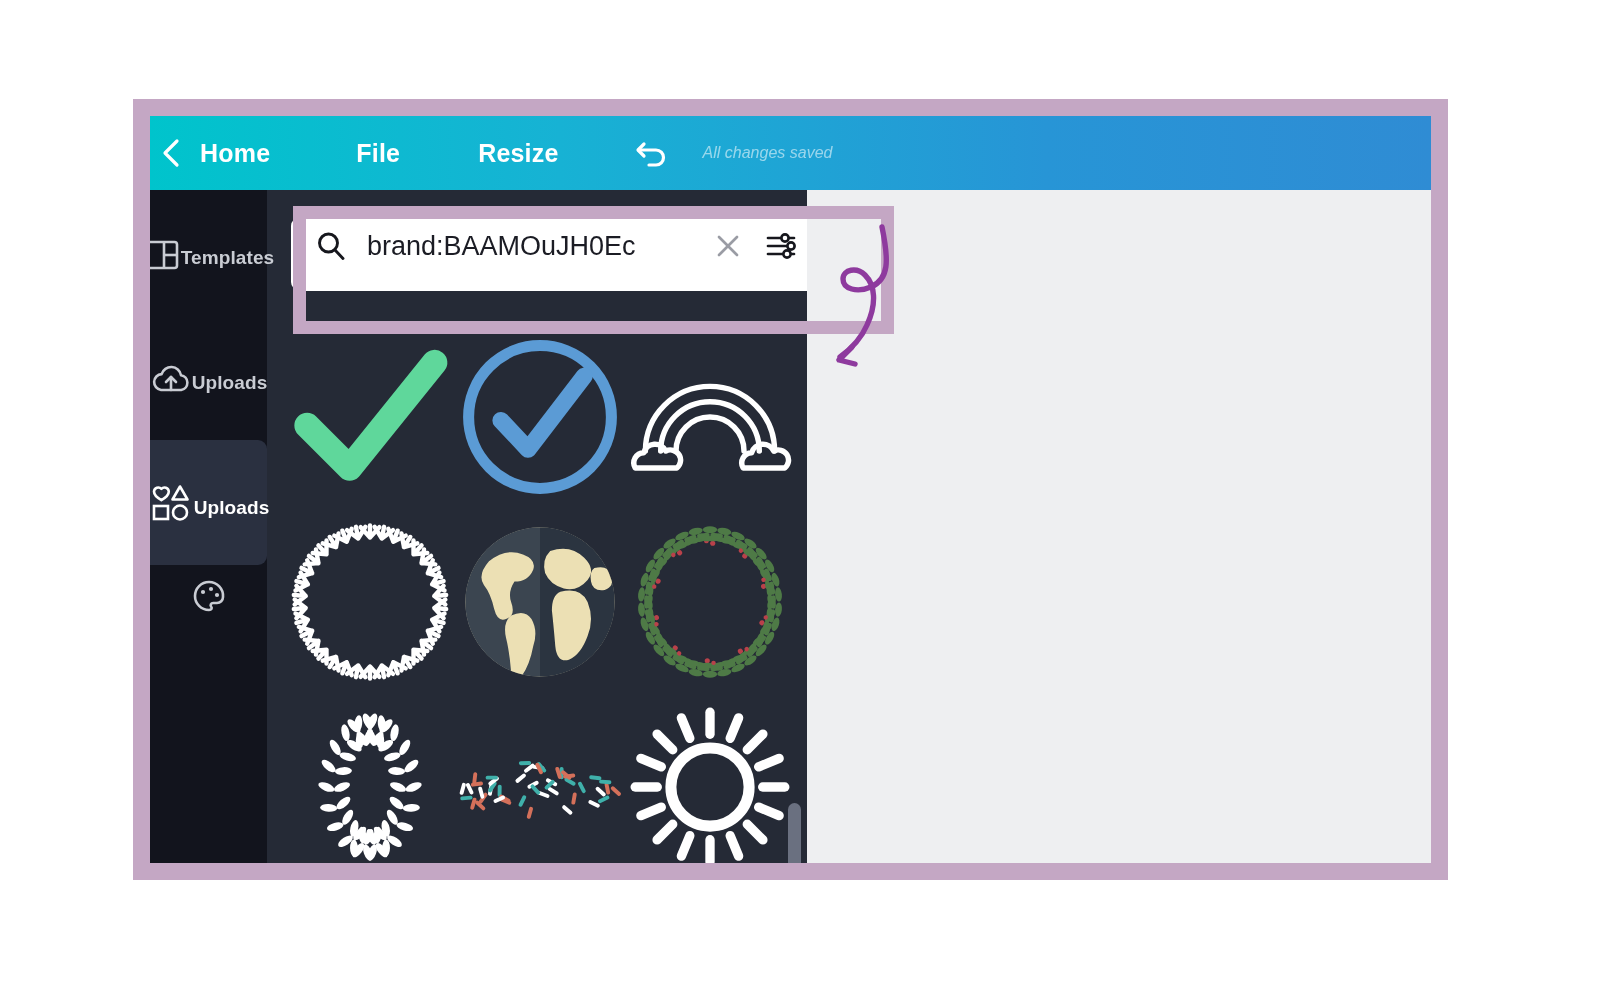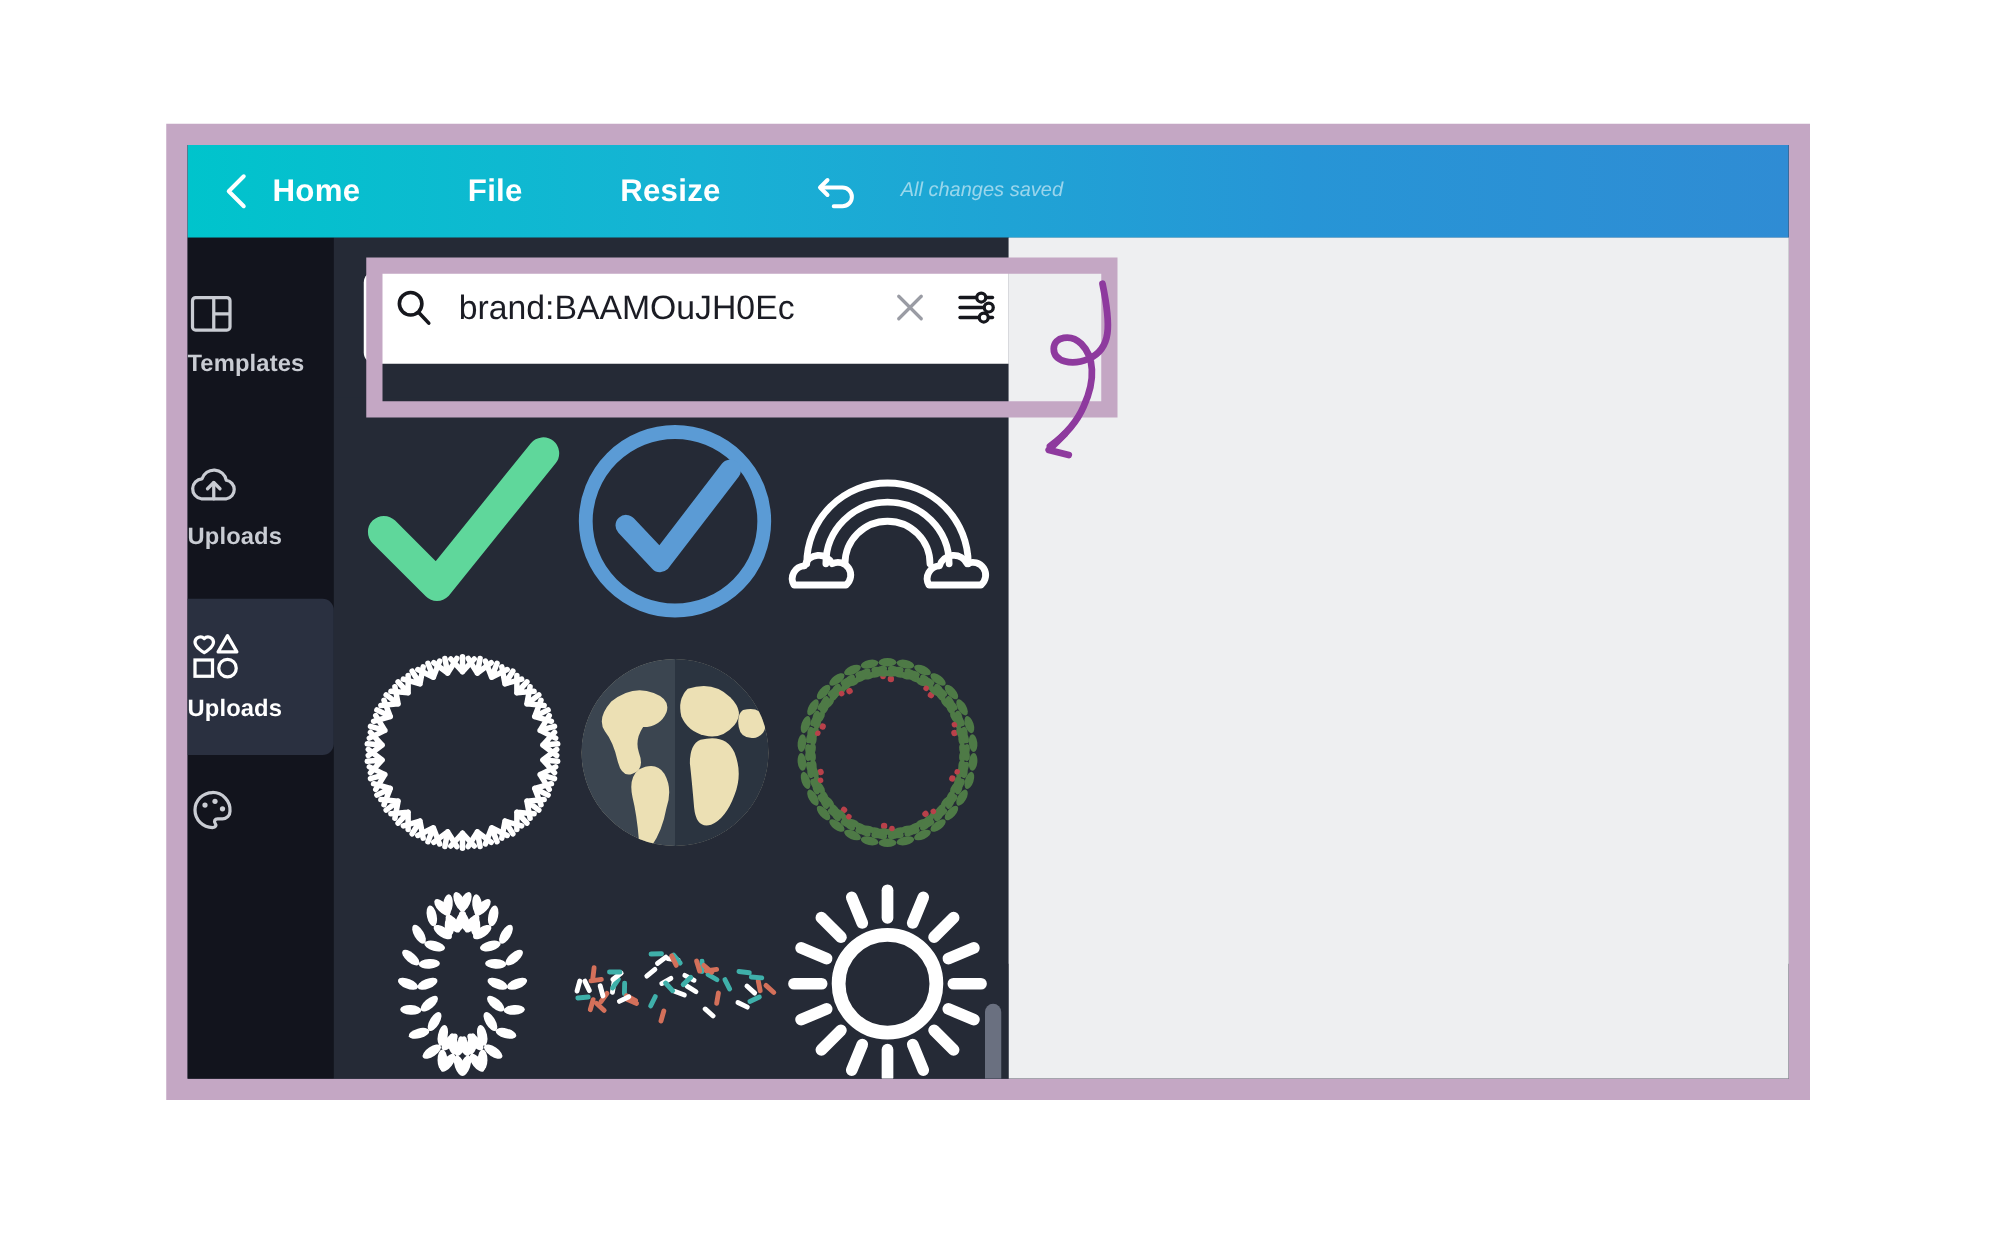--- a/index.html
+++ b/index.html
@@ -33,7 +33,7 @@
     background: linear-gradient(90deg, #00c4cc 0%, #17b2d4 32%, #2795d6 70%, #2f8cd4 100%);
     display: flex;
     align-items: center;
-    padding-left: 26px;
+    padding-left: 8px;
     z-index: 6;
   }
   .tb-back {

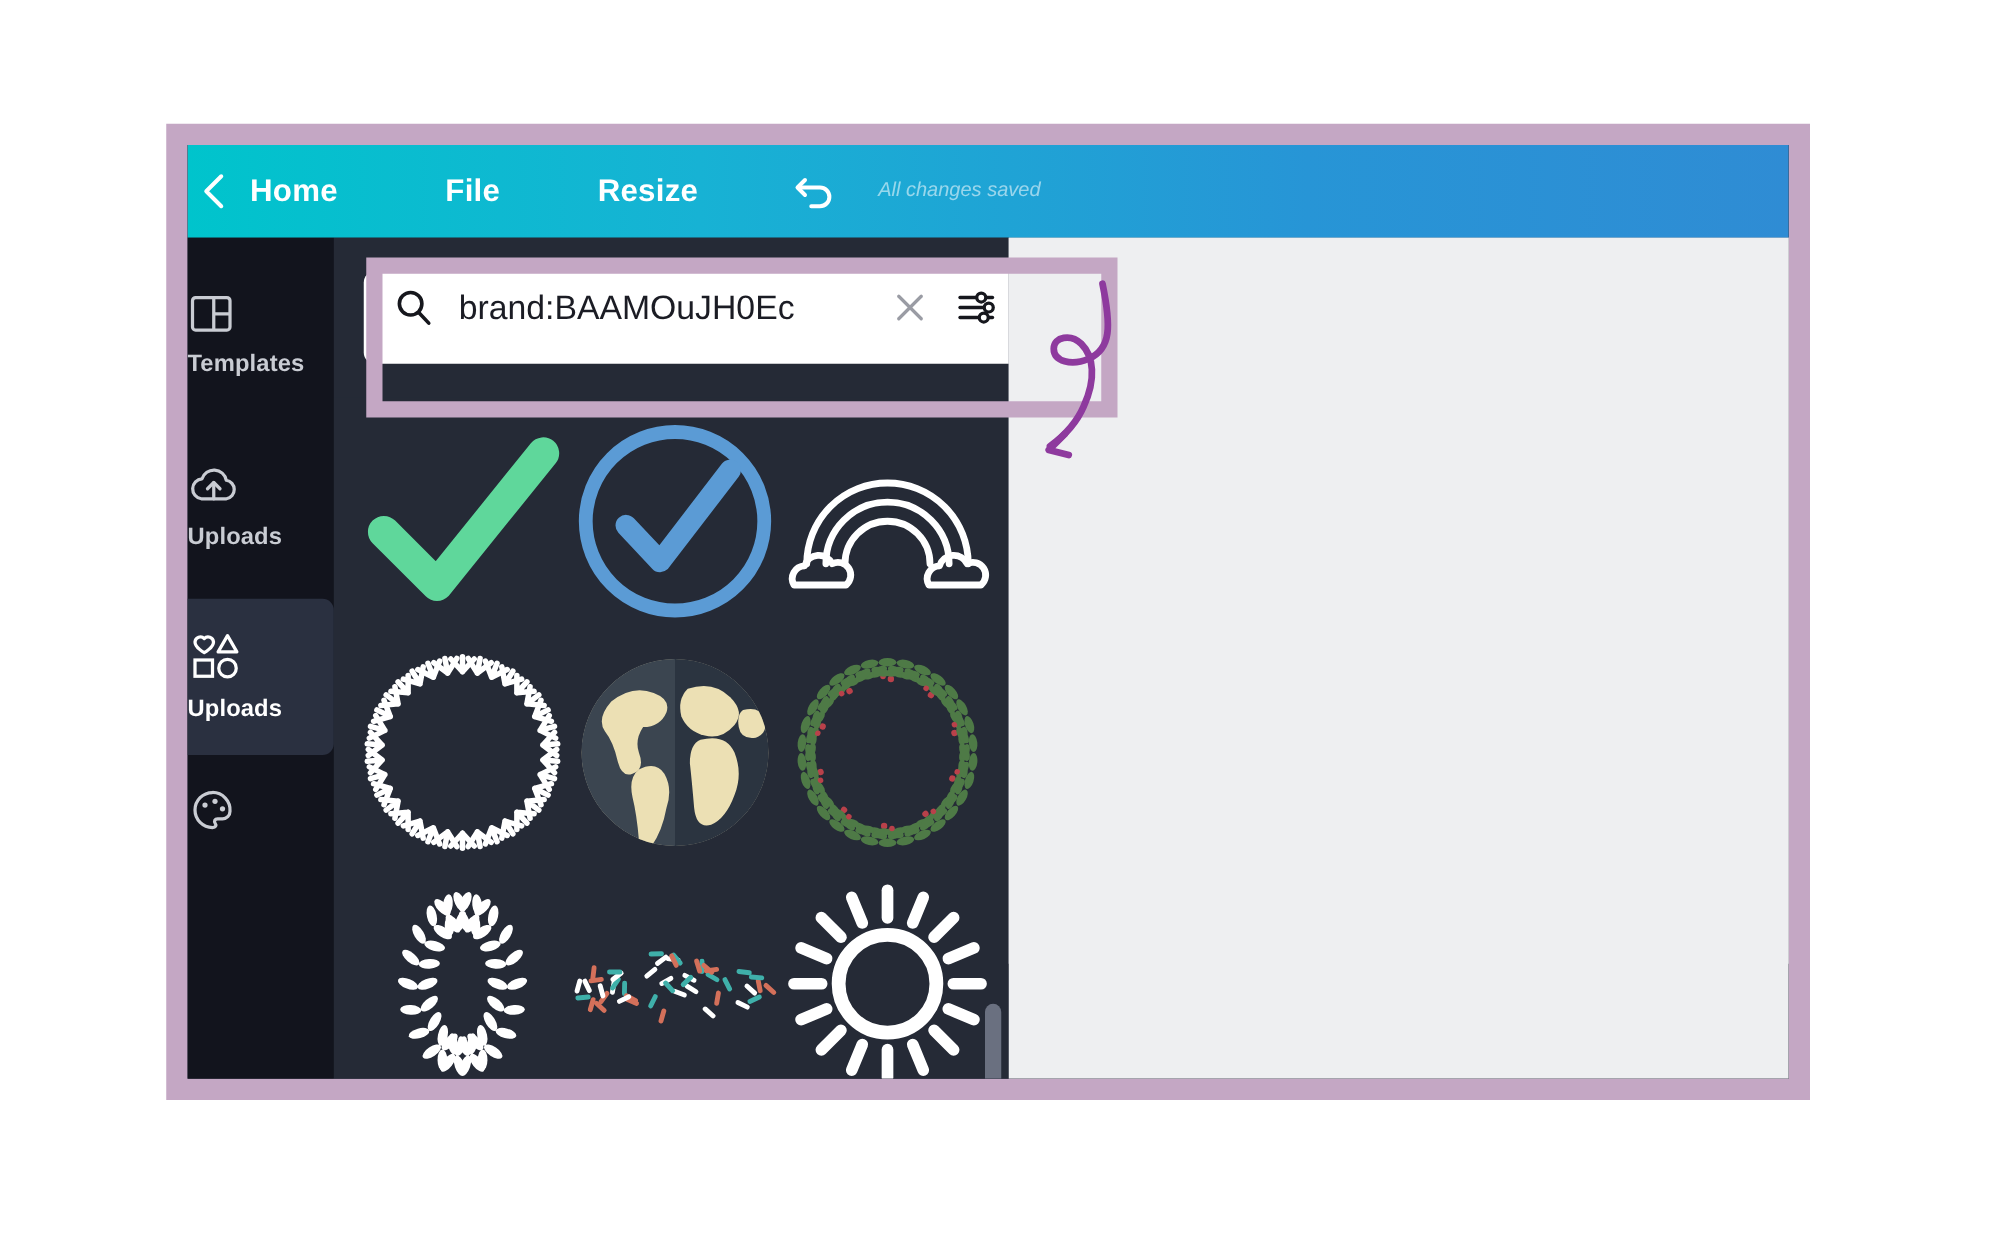--- a/index.html
+++ b/index.html
@@ -78,12 +78,11 @@
     position: relative;
     height: 125px;
     display: flex;
-    flex-direction: column;
-    align-items: flex-start;
+    flex-direction: row;
+    align-items: center;
     justify-content: center;
     cursor: pointer;
     color: #c9ccd3;
-    margin-top: 13px;
   }
   .rail-item.active {
     background: #2a3040;

